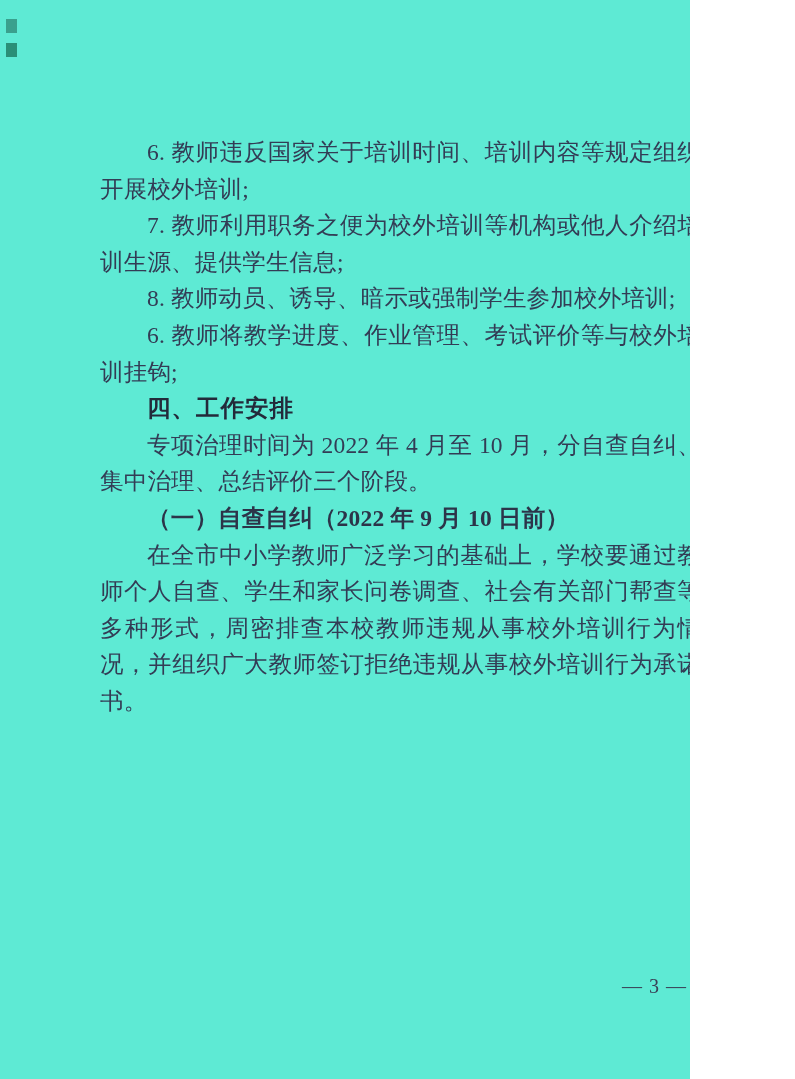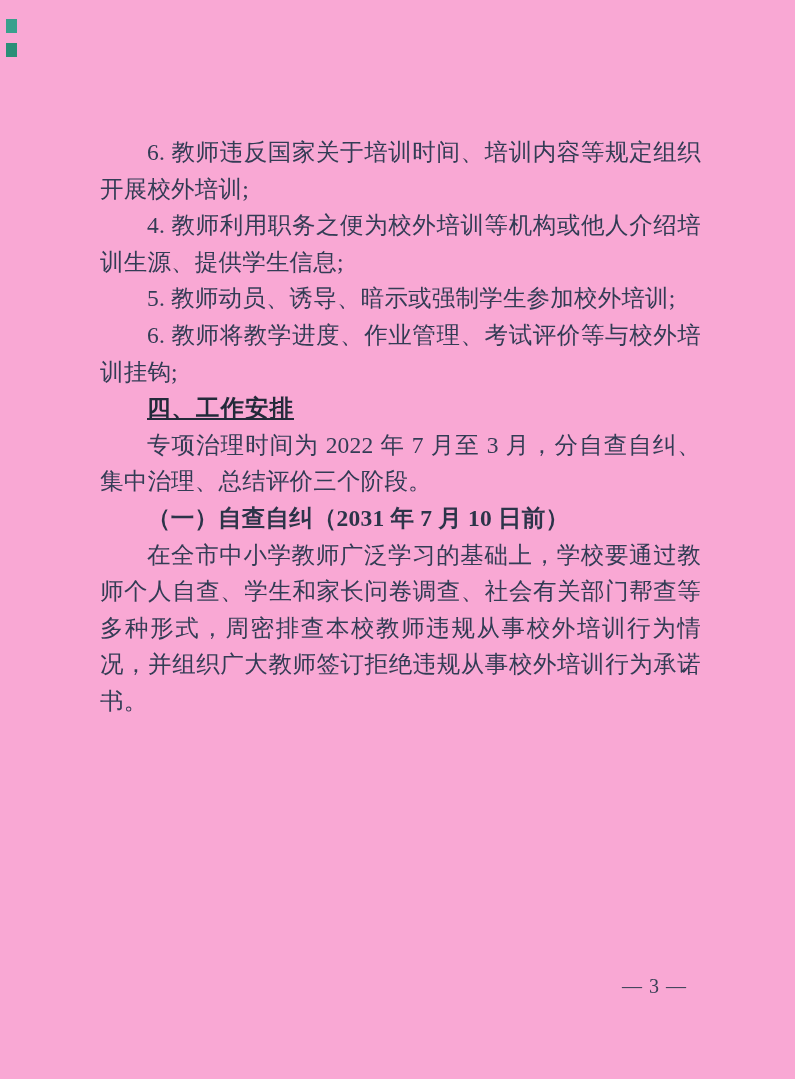--- a/index.html
+++ b/index.html
@@ -9,9 +9,9 @@
   }
   .page {
     position: relative;
-    width: 795px;
+    width: 690px;
     height: 1079px;
-    background: #f9a8d4;
+    background: #5eead4;
     overflow: hidden;
   }
   .scan-mark {

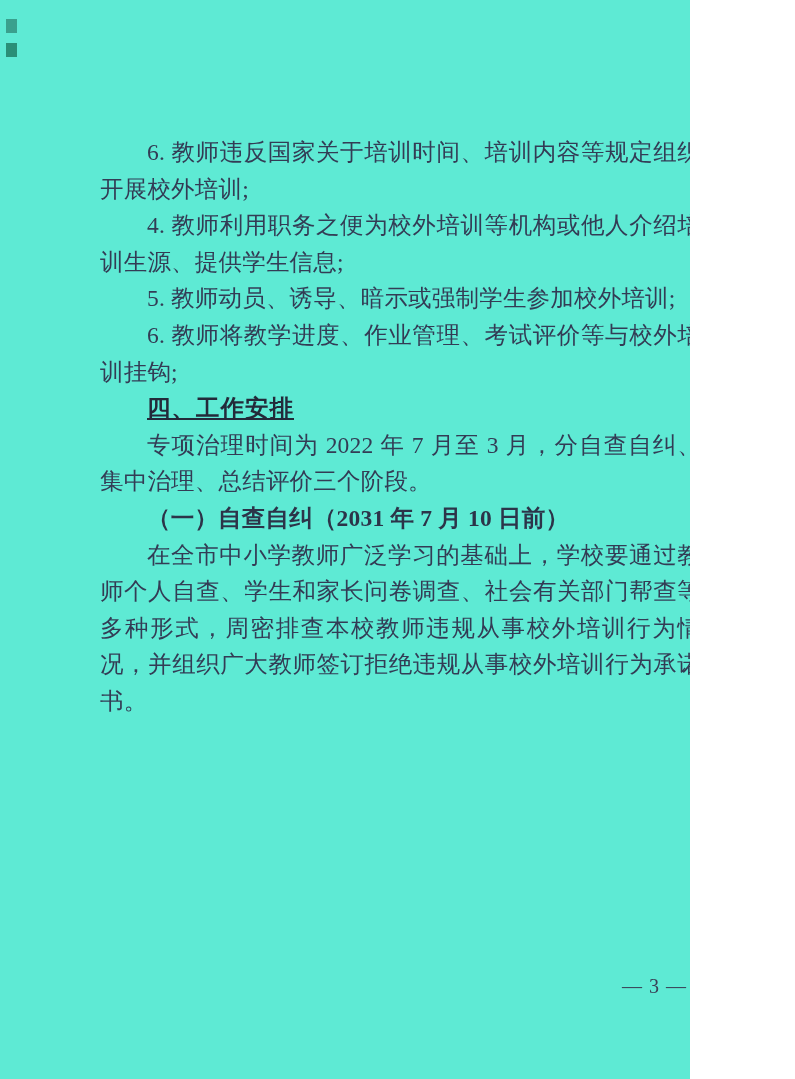--- a/index.html
+++ b/index.html
@@ -73,7 +73,7 @@
 
   <div class="content">
     <p class="body">6. 教师违反国家关于培训时间、培训内容等规定组织开展校外培训;</p>
-    <p class="body">4. 教师利用职务之便为校外培训等机构或他人介绍培训生源、提供学生信息;</p>
+    <p class="body">7. 教师利用职务之便为校外培训等机构或他人介绍培训生源、提供学生信息;</p>
     <p class="body">5. 教师动员、诱导、暗示或强制学生参加校外培训;</p>
     <p class="body">6. 教师将教学进度、作业管理、考试评价等与校外培训挂钩;</p>
     <p class="heading">四、工作安排</p>

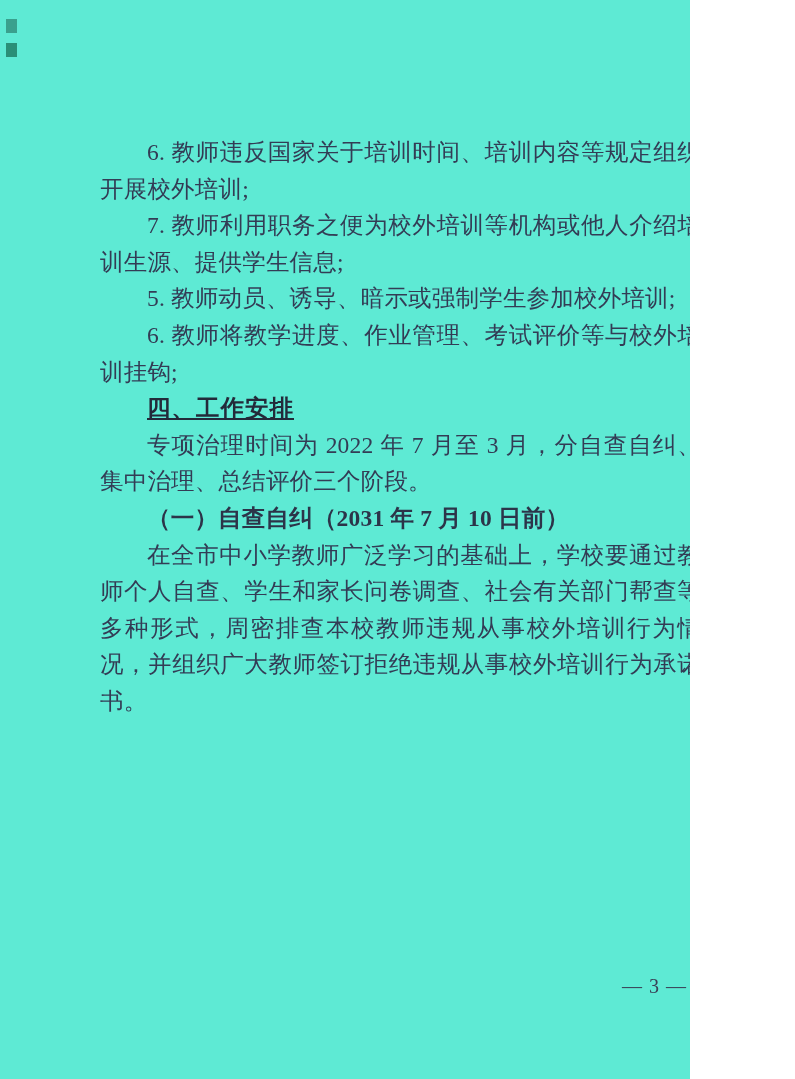--- a/index.html
+++ b/index.html
@@ -74,7 +74,7 @@
   <div class="content">
     <p class="body">6. 教师违反国家关于培训时间、培训内容等规定组织开展校外培训;</p>
     <p class="body">7. 教师利用职务之便为校外培训等机构或他人介绍培训生源、提供学生信息;</p>
-    <p class="body">5. 教师动员、诱导、暗示或强制学生参加校外培训;</p>
+    <p class="body">8. 教师动员、诱导、暗示或强制学生参加校外培训;</p>
     <p class="body">6. 教师将教学进度、作业管理、考试评价等与校外培训挂钩;</p>
     <p class="heading">四、工作安排</p>
     <p class="body">专项治理时间为 2022 年 7 月至 3 月，分自查自纠、集中治理、总结评价三个阶段。</p>

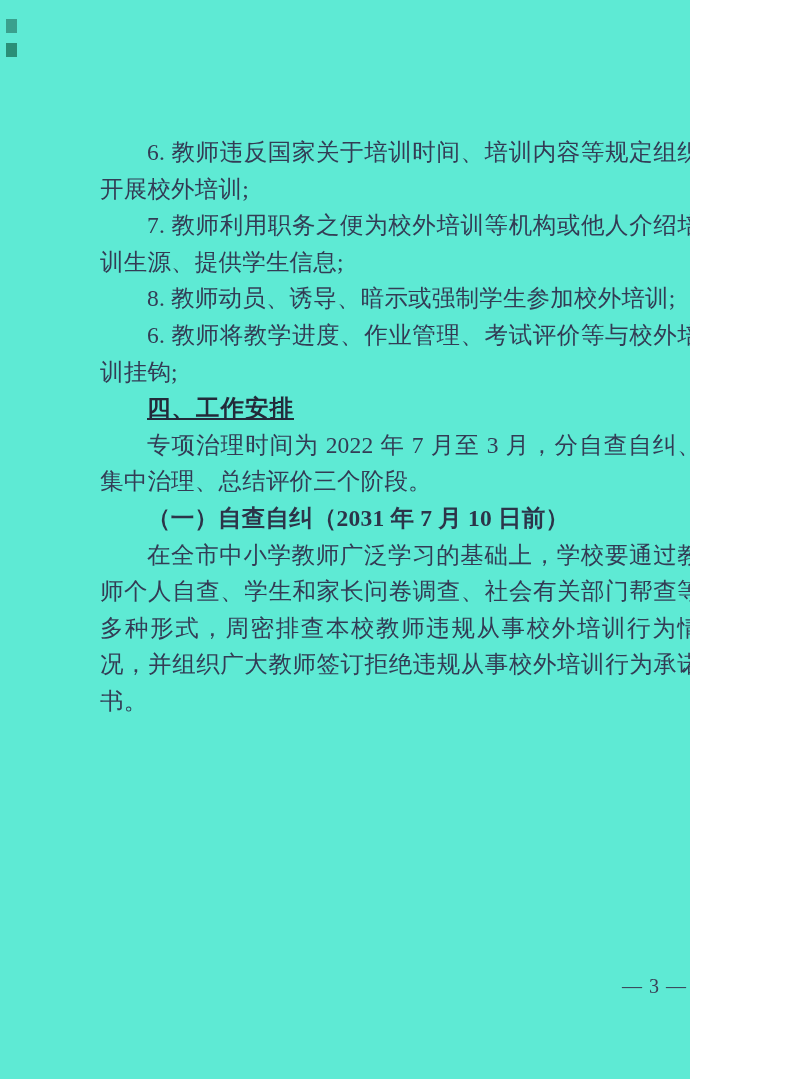--- a/index.html
+++ b/index.html
@@ -44,7 +44,6 @@
     font-weight: 700;
     color: #232a3a;
     letter-spacing: 1px;
-    text-decoration: underline;
   }
   .content p.subheading {
     font-weight: 700;

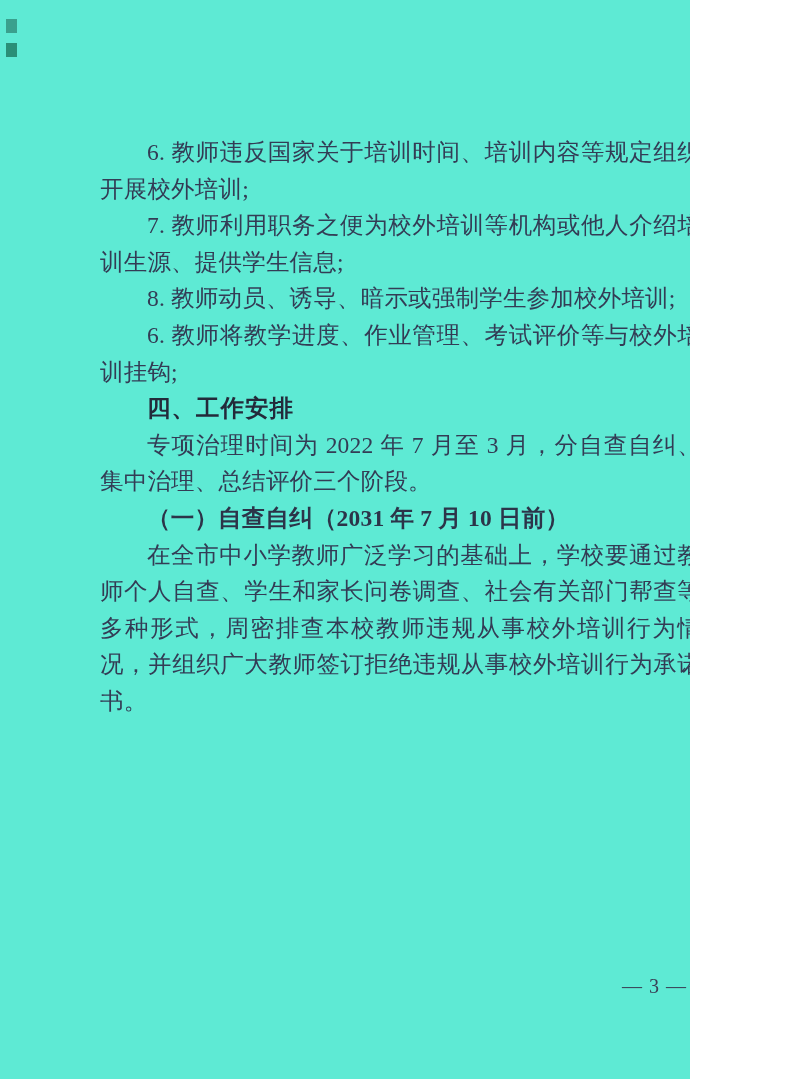--- a/index.html
+++ b/index.html
@@ -76,7 +76,7 @@
     <p class="body">8. 教师动员、诱导、暗示或强制学生参加校外培训;</p>
     <p class="body">6. 教师将教学进度、作业管理、考试评价等与校外培训挂钩;</p>
     <p class="heading">四、工作安排</p>
-    <p class="body">专项治理时间为 2022 年 7 月至 3 月，分自查自纠、集中治理、总结评价三个阶段。</p>
+    <p class="body">专项治理时间为 2022 年 4 月至 10 月，分自查自纠、集中治理、总结评价三个阶段。</p>
     <p class="subheading">（一）自查自纠（2031 年 7 月 10 日前）</p>
     <p class="body">在全市中小学教师广泛学习的基础上，学校要通过教师个人自查、学生和家长问卷调查、社会有关部门帮查等多种形式，周密排查本校教师违规从事校外培训行为情况，并组织广大教师签订拒绝违规从事校外培训行为承诺书。</p>
   </div>

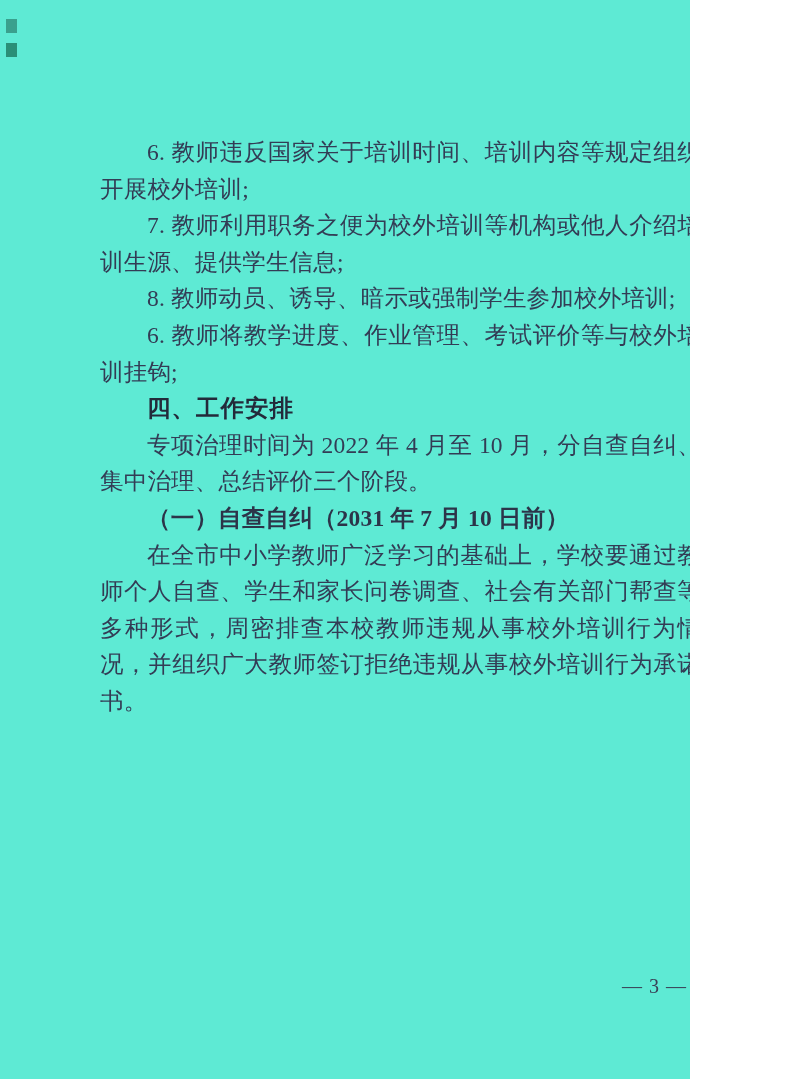--- a/index.html
+++ b/index.html
@@ -77,7 +77,7 @@
     <p class="body">6. 教师将教学进度、作业管理、考试评价等与校外培训挂钩;</p>
     <p class="heading">四、工作安排</p>
     <p class="body">专项治理时间为 2022 年 4 月至 10 月，分自查自纠、集中治理、总结评价三个阶段。</p>
-    <p class="subheading">（一）自查自纠（2031 年 7 月 10 日前）</p>
+    <p class="subheading">（一）自查自纠（2022 年 9 月 10 日前）</p>
     <p class="body">在全市中小学教师广泛学习的基础上，学校要通过教师个人自查、学生和家长问卷调查、社会有关部门帮查等多种形式，周密排查本校教师违规从事校外培训行为情况，并组织广大教师签订拒绝违规从事校外培训行为承诺书。</p>
   </div>
 

